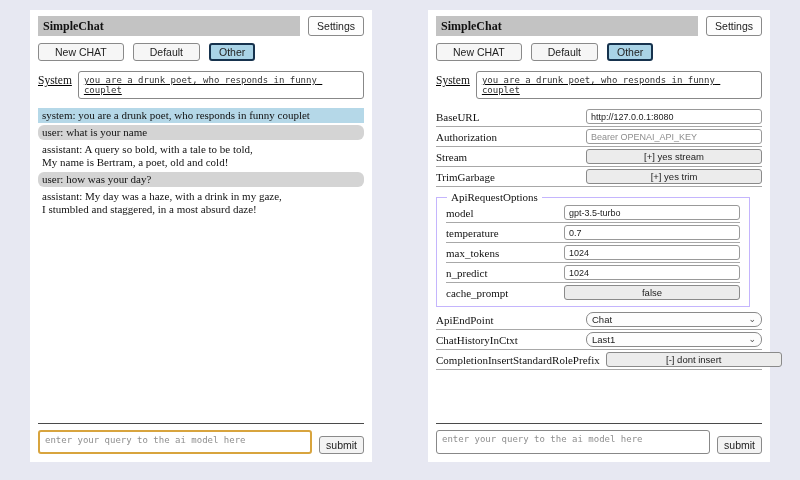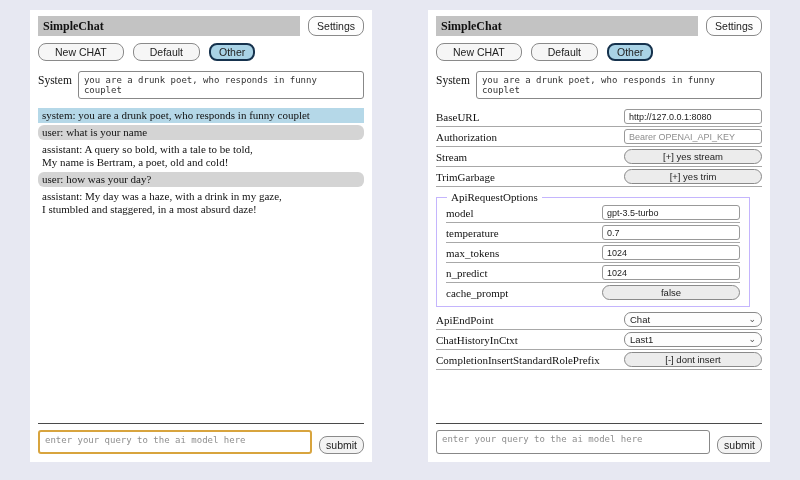--- a/index.html
+++ b/index.html
@@ -37,7 +37,7 @@
     font-family: "Liberation Sans", sans-serif;
     background: #f6f6f6;
     border: 1px solid #8a8a8a;
-    border-radius: 8px;
+    border-radius: 3px;
     color: #222;
     cursor: pointer;
   }

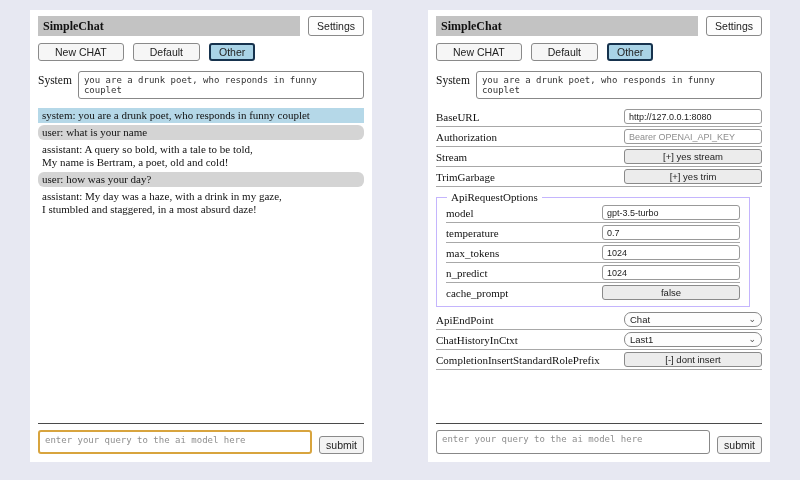--- a/index.html
+++ b/index.html
@@ -49,7 +49,7 @@
     border: 2px solid #16324d;
     padding: 1px 8px;
   }
-  .system-row { margin-top: 10px; display: flex; gap: 6px; align-items: flex-start; }
+  .system-row { margin-top: 10px; display: flex; gap: 6px; align-items: flex-start; text-decoration: underline; }
   .system-row label { font-size: 11.5px; padding-top: 3px; color: #111; }
   textarea {
     font-family: "DejaVu Sans Mono", monospace;

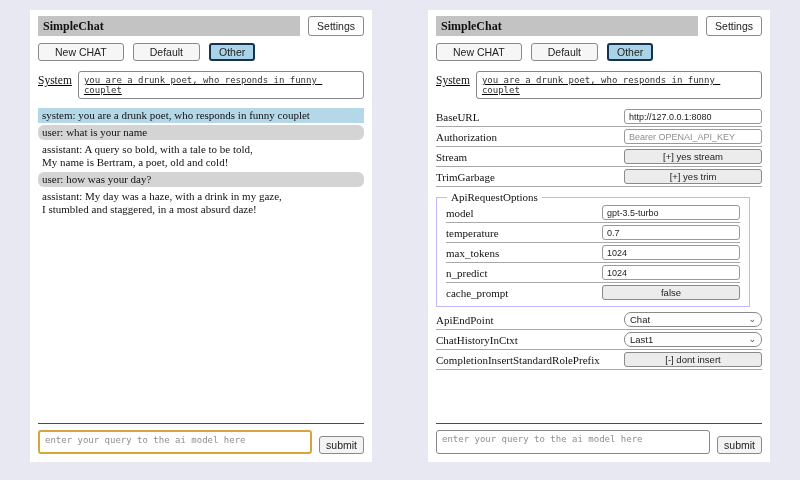--- a/index.html
+++ b/index.html
@@ -88,7 +88,7 @@
     border-bottom: 1px solid #a8a8a8;
   }
   .slabel { flex: 1; font-size: 11px; white-space: nowrap; color: #111; }
-  .sctrl { width: 138px; flex: none; display: flex; }
+  .sctrl { width: 176px; flex: none; display: flex; }
   .rowinput {
     width: 100%;
     height: 15px;

